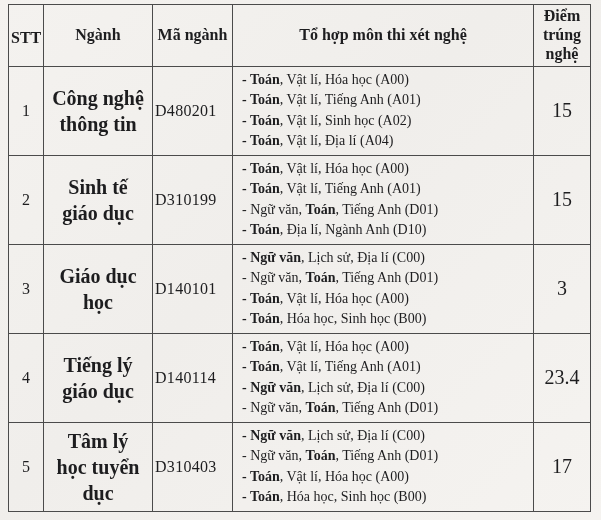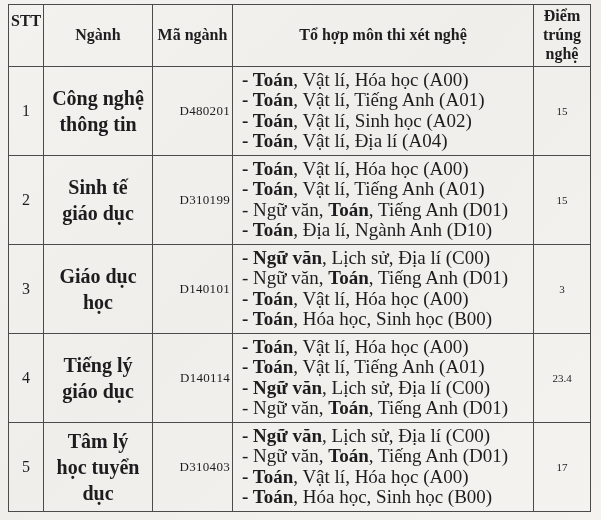--- a/index.html
+++ b/index.html
@@ -31,7 +31,7 @@
   thead tr{height:58px;}
   tbody tr{height:88px;}
   th{font-weight:bold;font-size:16px;text-align:center;line-height:1.18;}
-  th.th-stt{vertical-align:top;padding-top:7px;}
+  th.th-stt{vertical-align:top;padding-top:24px;}
   col.c-stt{width:35px;}
   col.c-major{width:109px;}
   col.c-code{width:80px;}

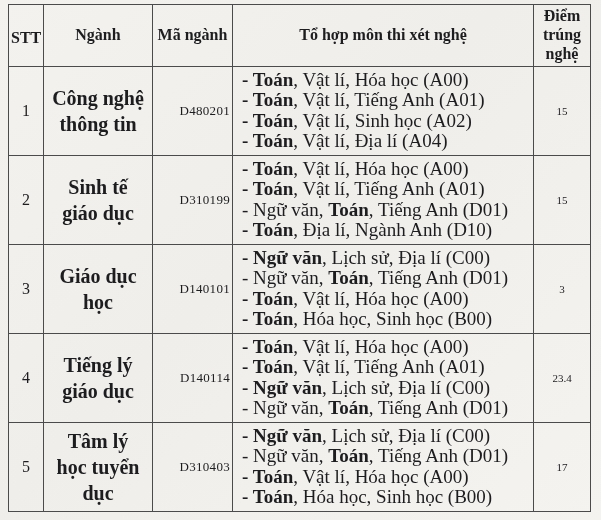--- a/index.html
+++ b/index.html
@@ -40,7 +40,7 @@
   td.stt{text-align:center;font-size:16px;}
   td.major{text-align:center;font-weight:bold;font-size:20px;line-height:1.3;padding:0 8px;}
   td.code{text-align:right;font-size:13px;letter-spacing:0.3px;}
-  td.combos{padding:3px 4px 3px 9px;font-size:19px;}
+  td.combos{padding:3px 4px 3px 9px;font-size:14px;}
   td.score{text-align:center;font-size:11px;}
   .combo-line{line-height:20.5px;white-space:nowrap;}
   .combo-line .b{font-weight:bold;}

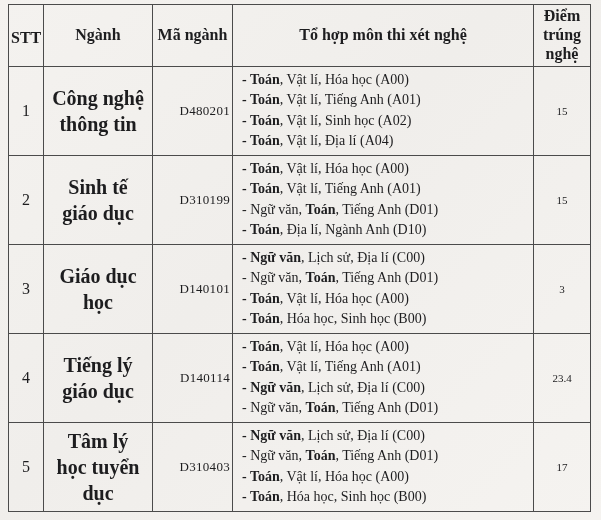--- a/index.html
+++ b/index.html
@@ -39,7 +39,7 @@
   col.c-score{width:57px;}
   td.stt{text-align:center;font-size:16px;}
   td.major{text-align:center;font-weight:bold;font-size:20px;line-height:1.3;padding:0 8px;}
-  td.code{text-align:right;font-size:13px;letter-spacing:0.3px;}
+  td.code{text-align:left;font-size:16px;letter-spacing:0.3px;}
   td.combos{padding:3px 4px 3px 9px;font-size:14px;}
   td.score{text-align:center;font-size:11px;}
   .combo-line{line-height:20.5px;white-space:nowrap;}

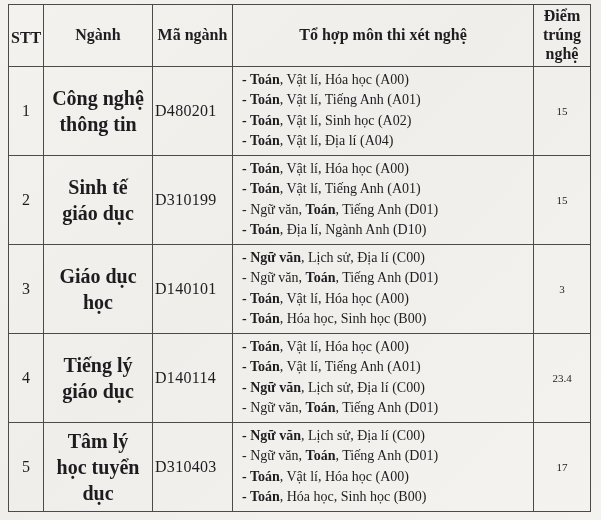--- a/index.html
+++ b/index.html
@@ -41,7 +41,7 @@
   td.major{text-align:center;font-weight:bold;font-size:20px;line-height:1.3;padding:0 8px;}
   td.code{text-align:left;font-size:16px;letter-spacing:0.3px;}
   td.combos{padding:3px 4px 3px 9px;font-size:14px;}
-  td.score{text-align:center;font-size:11px;}
+  td.score{text-align:center;font-size:20px;}
   .combo-line{line-height:20.5px;white-space:nowrap;}
   .combo-line .b{font-weight:bold;}
 </style>

